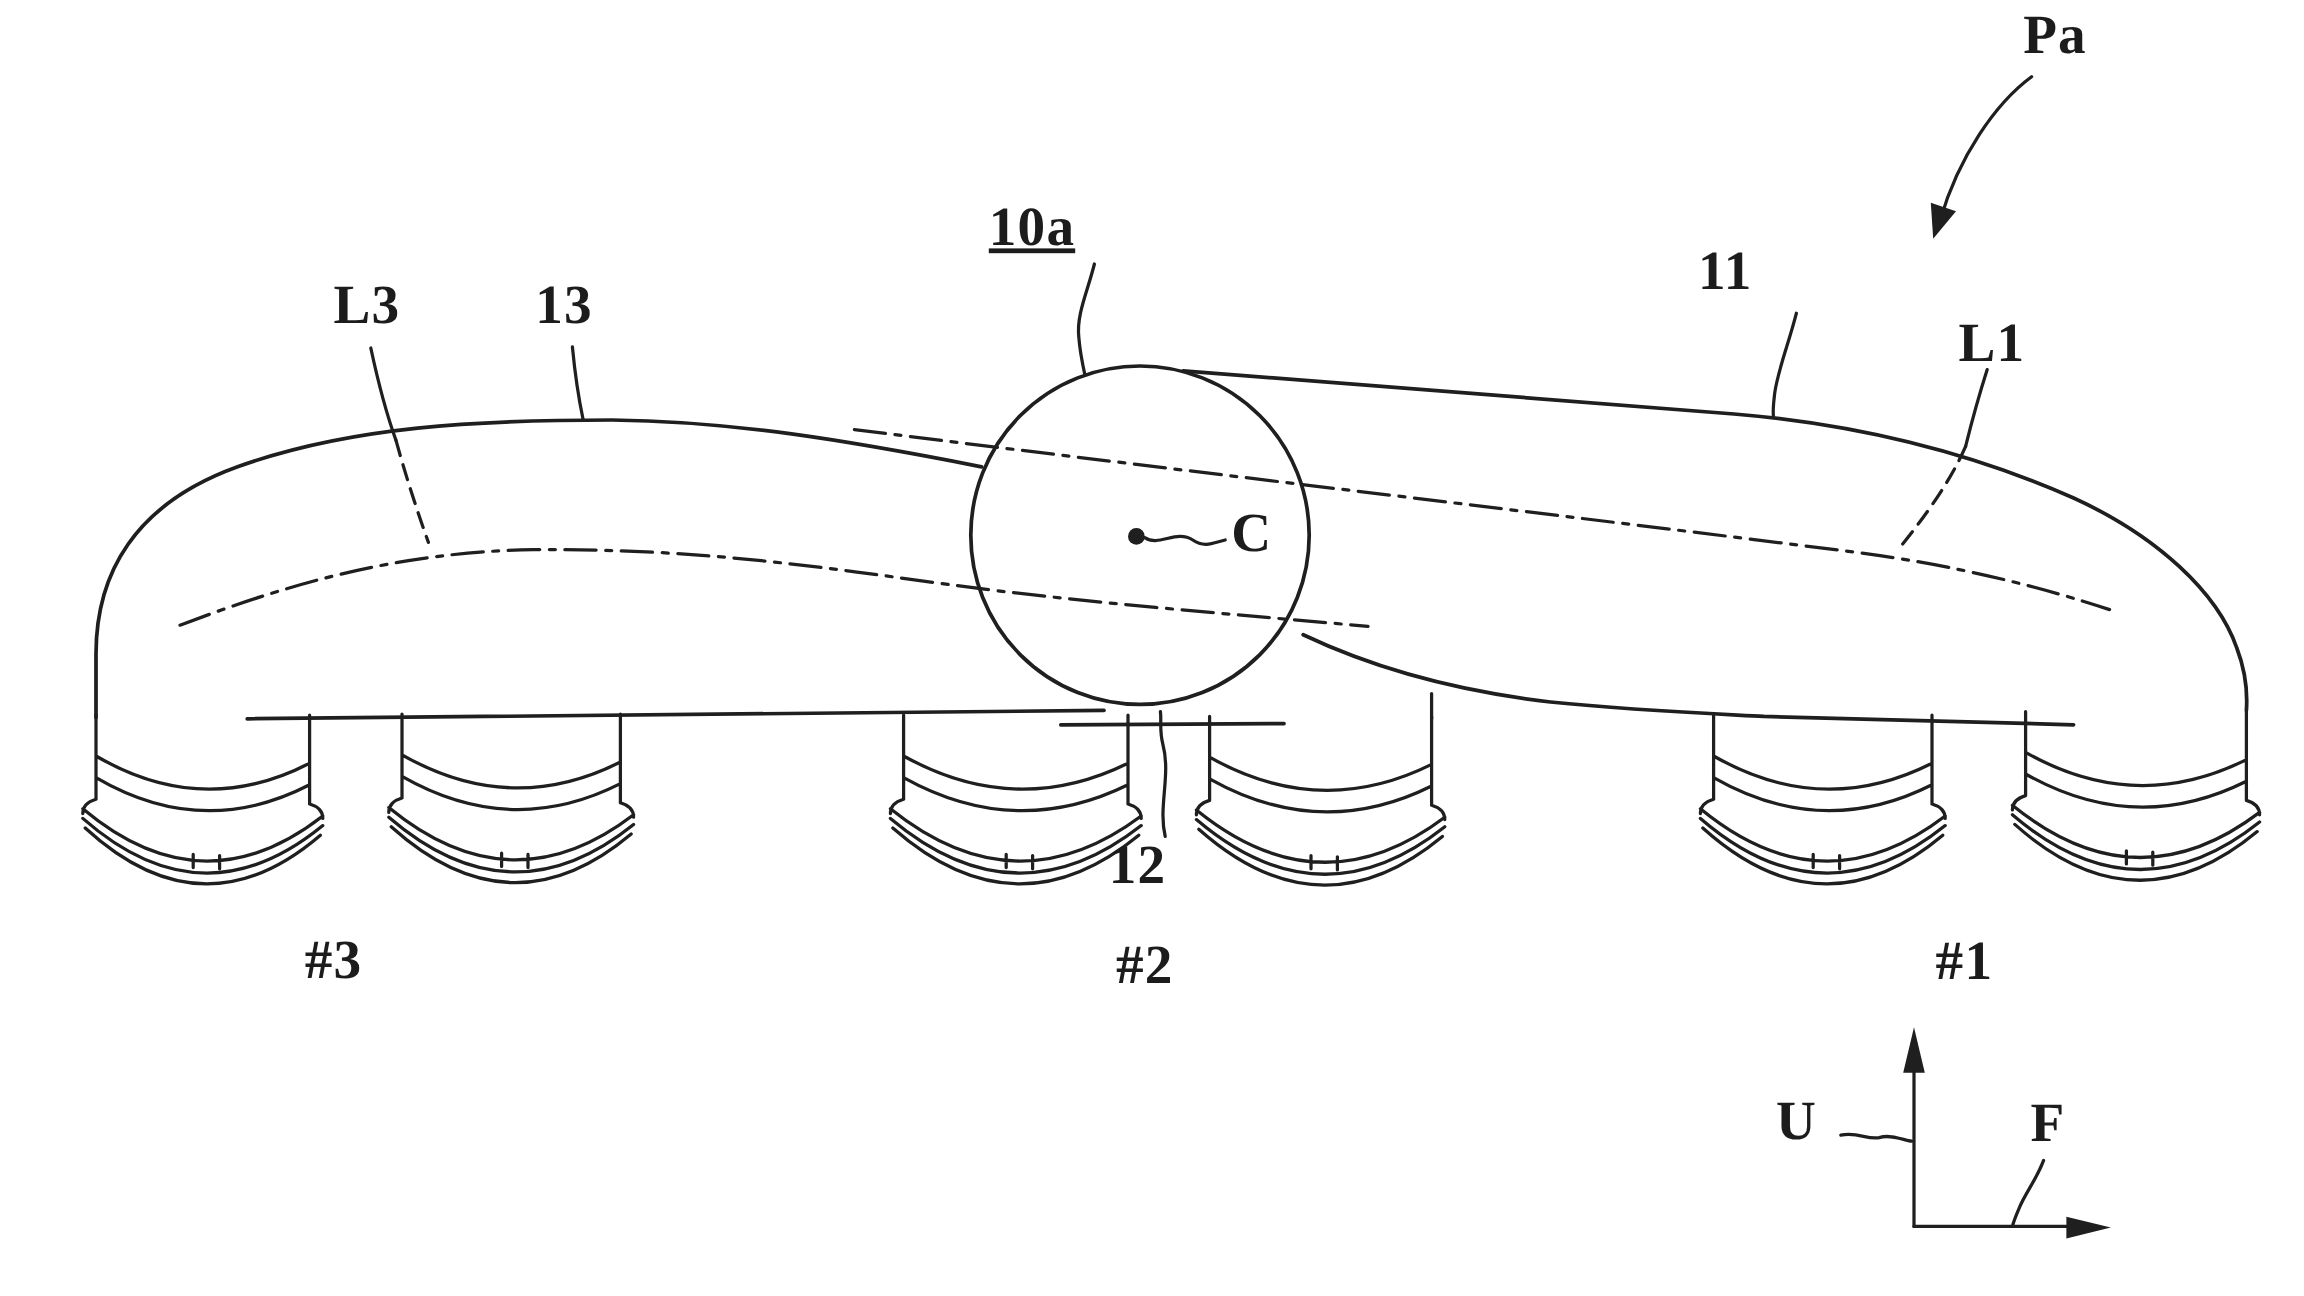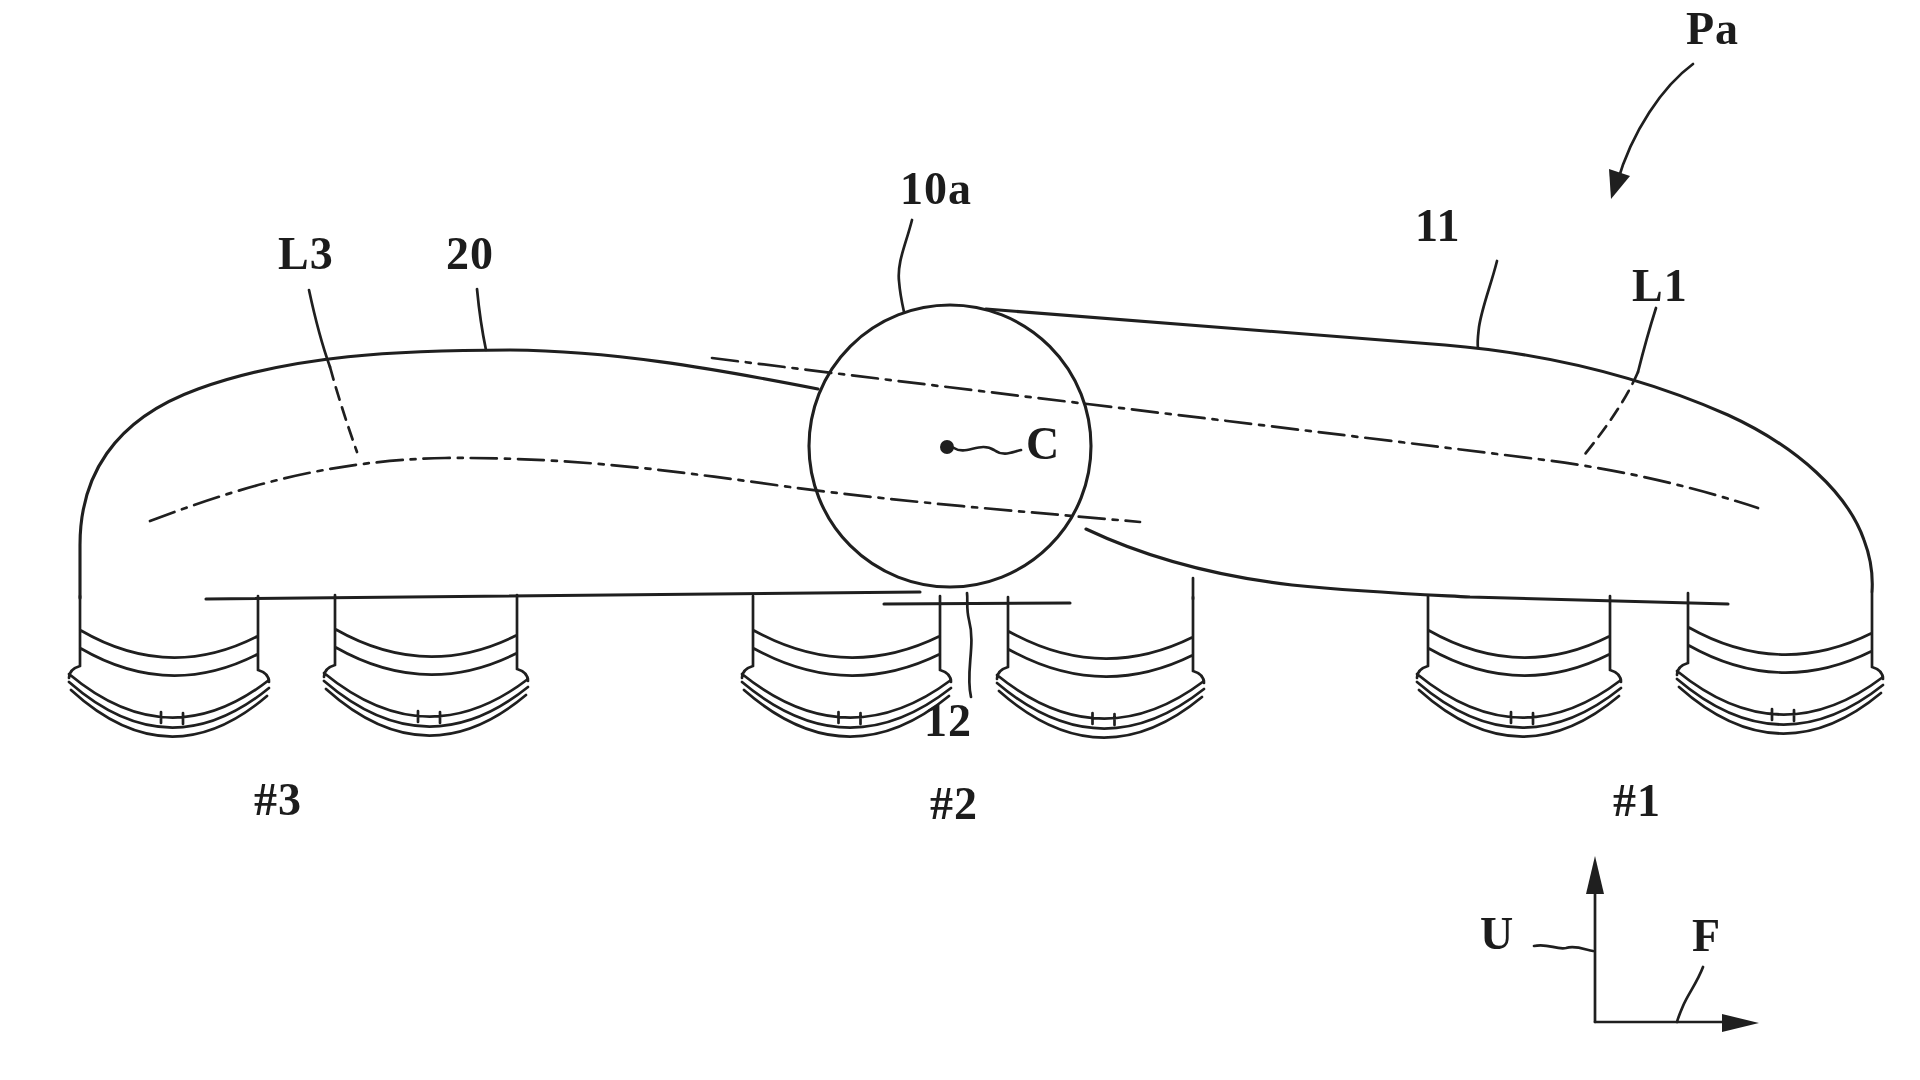--- a/index.html
+++ b/index.html
@@ -73,7 +73,7 @@
   </svg>
 
   <div class="lbl" style="left:1686px;top:6px;">Pa</div>
-  <div class="lbl" style="left:900px;top:166px;">10a</div>
+  <div class="lbl" style="left:824px;top:166px;text-decoration:underline;">10a</div>
   <div class="lbl" style="left:262px;top:231px;margin-left:16px;">L3</div>
   <div class="lbl" style="left:446px;top:231px;">20</div>
   <div class="lbl" style="left:1415px;top:203px;">11</div>

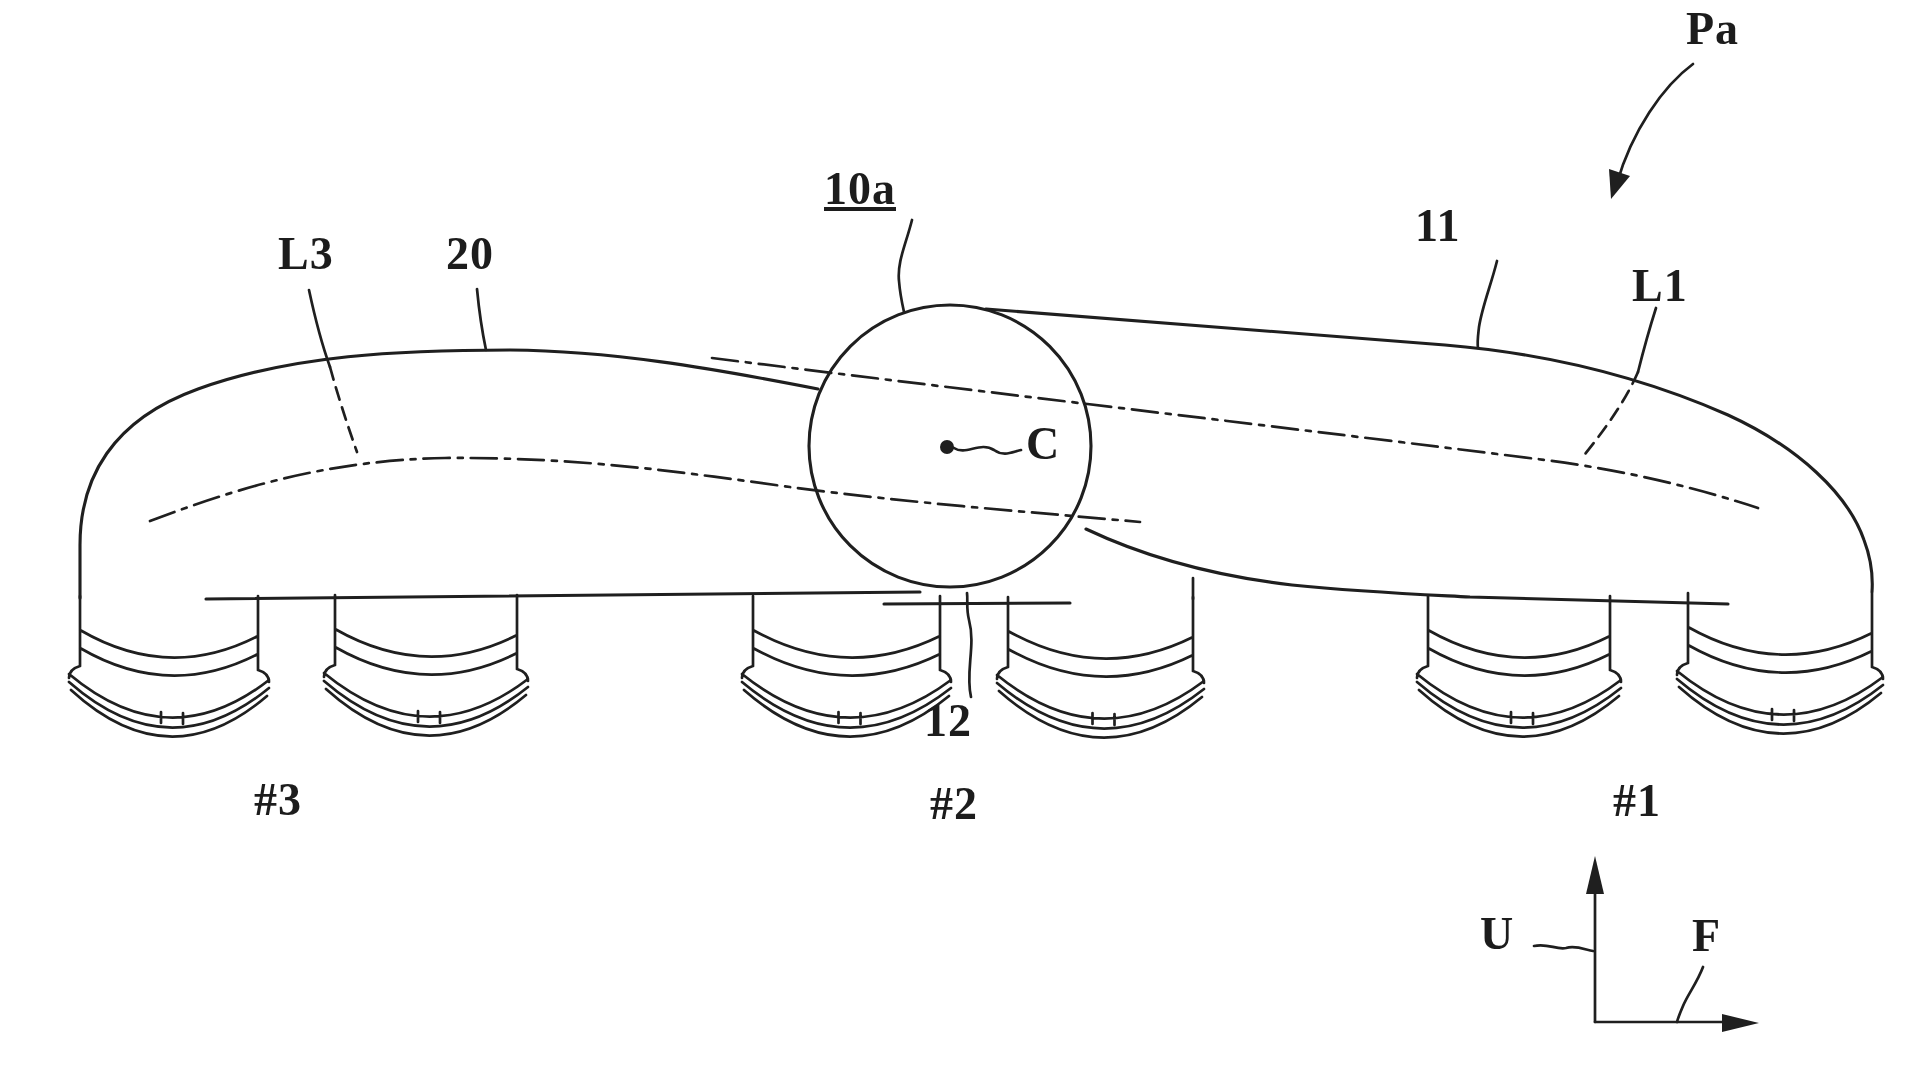--- a/index.html
+++ b/index.html
@@ -75,7 +75,7 @@
   <div class="lbl" style="left:1686px;top:6px;">Pa</div>
   <div class="lbl" style="left:824px;top:166px;text-decoration:underline;">10a</div>
   <div class="lbl" style="left:262px;top:231px;margin-left:16px;">L3</div>
-  <div class="lbl" style="left:446px;top:231px;">20</div>
+  <div class="lbl" style="left:446px;top:231px;">13</div>
   <div class="lbl" style="left:1415px;top:203px;">11</div>
   <div class="lbl" style="left:1632px;top:263px;">L1</div>
   <div class="lbl" style="left:1026px;top:421px;">C</div>

